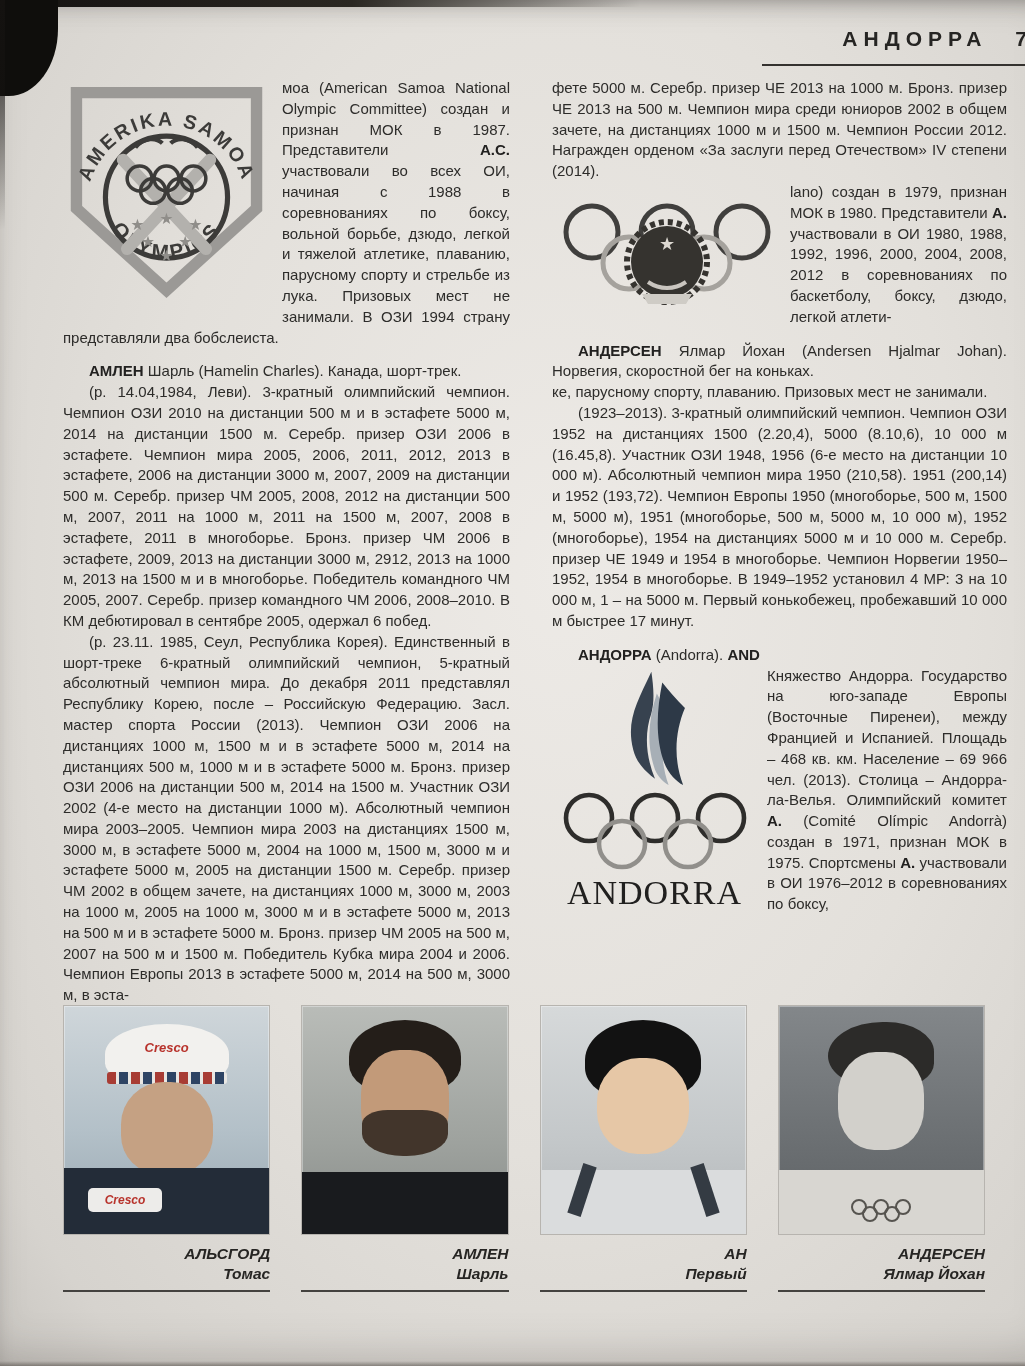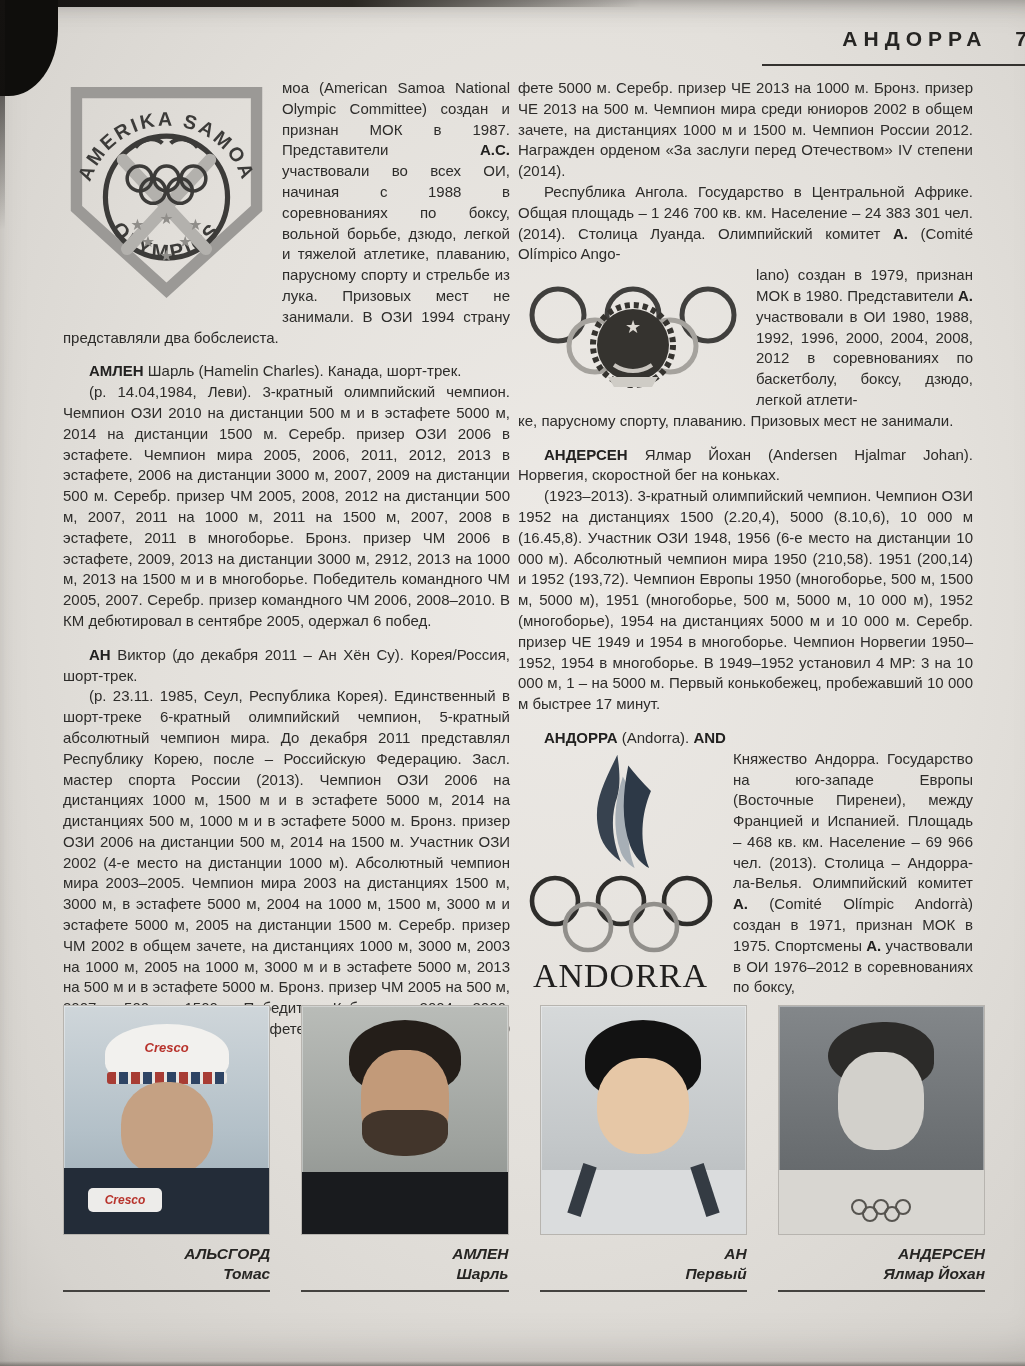--- a/index.html
+++ b/index.html
@@ -22,7 +22,7 @@
 
   .col{position:absolute;top:78px;}
   .col-left{left:63px;width:447px;}
-  .col-right{left:518px;width:455px;}
+  .col-right{left:552px;width:455px;}
 
   .para{margin:0;font-size:15px;line-height:20.8px;text-align:justify;color:#2d2c2a;}
   .indent{text-indent:26px;}

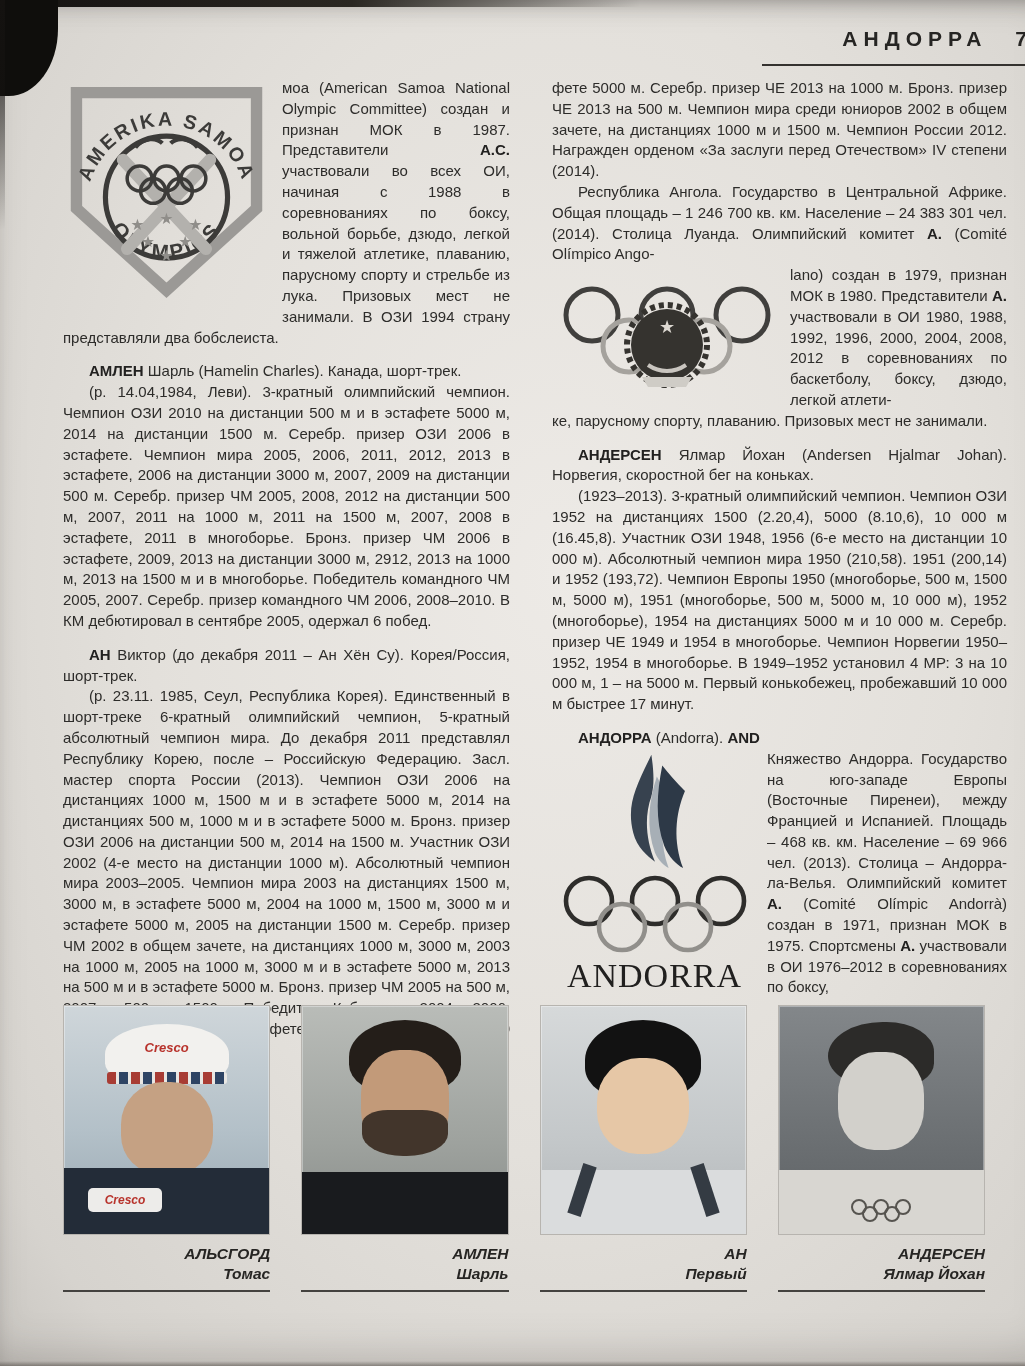--- a/index.html
+++ b/index.html
@@ -147,7 +147,6 @@
 
     <p class="para">фете 5000 м. Серебр. призер ЧЕ 2013 на 1000 м. Бронз. призер ЧЕ 2013 на 500 м. Чемпион мира среди юниоров 2002 в общем зачете, на дистанциях 1000 м и 1500 м. Чемпион России 2012. Награжден орденом «За заслуги перед Отечеством» IV степени (2014).</p>
 
-    <p class="para indent">Республика Ангола. Государство в Центральной Африке. Общая площадь – 1 246 700 кв. км. Население – 24 383 301 чел. (2014). Столица Луанда. Олимпийский комитет <b>А.</b> (Comité Olímpico Ango-</p>
     <div class="wrapblock">
       <div class="angola-logo">
         <svg width="230" height="134" viewBox="0 0 230 134">

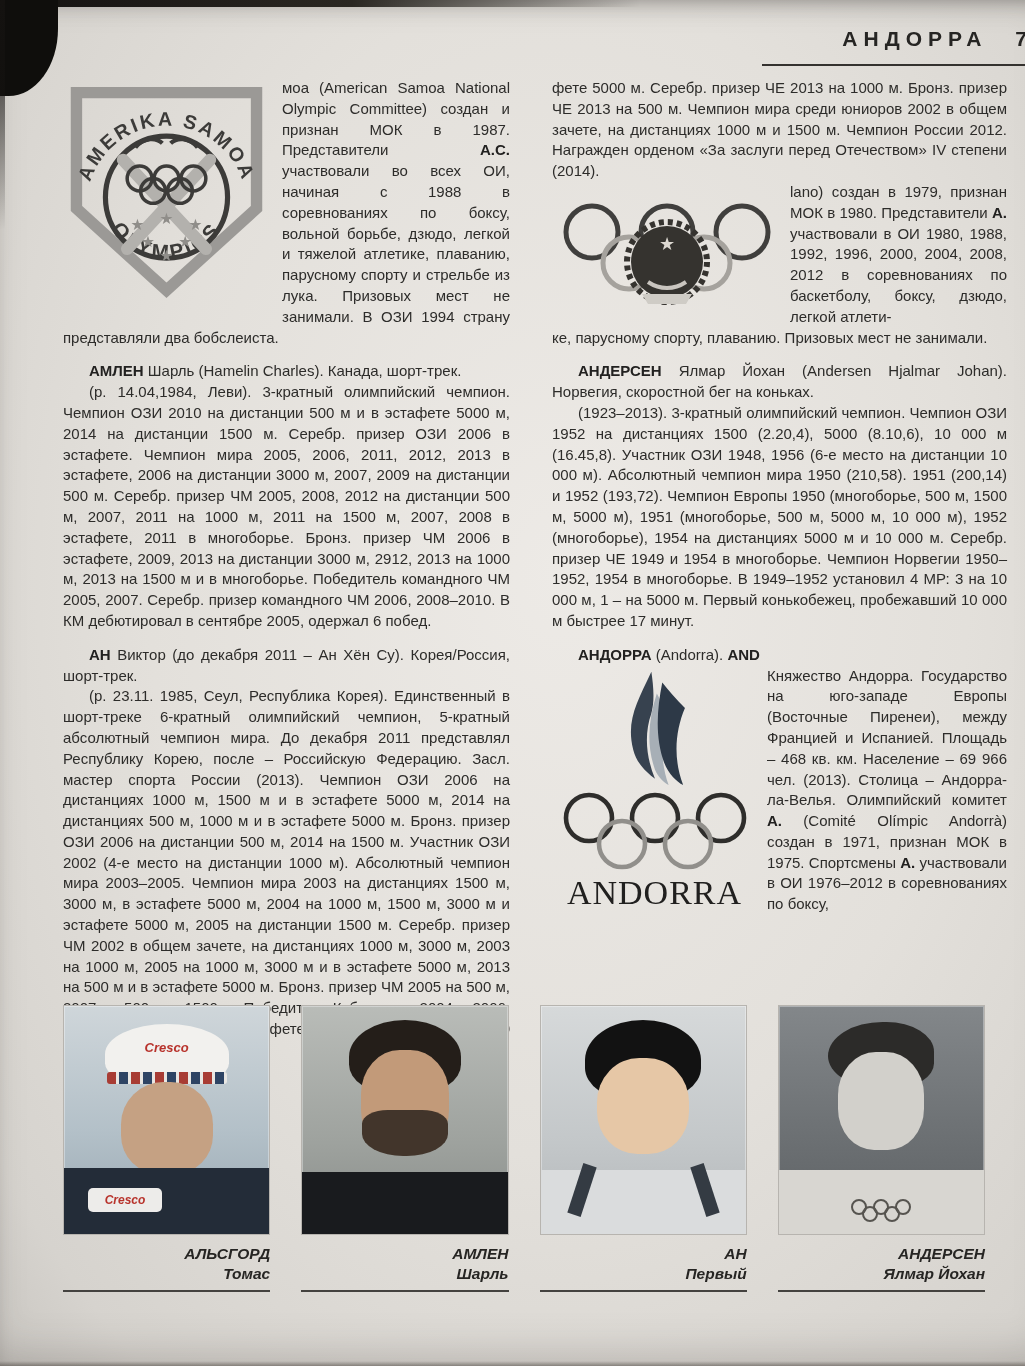--- a/index.html
+++ b/index.html
@@ -166,9 +166,9 @@
       </div>
       <p class="para">lano) создан в 1979, признан МОК в 1980. Представители <b>А.</b> участвовали в ОИ 1980, 1988, 1992, 1996, 2000, 2004, 2008, 2012 в соревнованиях по баскетболу, боксу, дзюдо, легкой атлети-</p>
     </div>
+    <p class="para indent mt"><b>АНДЕРСЕН</b> Ялмар Йохан (Andersen Hjalmar Johan). Норвегия, скоростной бег на коньках.</p>
+
     <p class="para">ке, парусному спорту, плаванию. Призовых мест не занимали.</p>
-
-    <p class="para indent mt"><b>АНДЕРСЕН</b> Ялмар Йохан (Andersen Hjalmar Johan). Норвегия, скоростной бег на коньках.</p>
     <p class="para indent">(1923–2013). 3-кратный олимпийский чемпион. Чемпион ОЗИ 1952 на дистанциях 1500 (2.20,4), 5000 (8.10,6), 10 000 м (16.45,8). Участник ОЗИ 1948, 1956 (6-е место на дистанции 10 000 м). Абсолютный чемпион мира 1950 (210,58). 1951 (200,14) и 1952 (193,72). Чемпион Европы 1950 (многоборье, 500 м, 1500 м, 5000 м), 1951 (многоборье, 500 м, 5000 м, 10 000 м), 1952 (многоборье), 1954 на дистанциях 5000 м и 10 000 м. Серебр. призер ЧЕ 1949 и 1954 в многоборье. Чемпион Норвегии 1950–1952, 1954 в многоборье. В 1949–1952 установил 4 МР: 3 на 10 000 м, 1 – на 5000 м. Первый конькобежец, пробежавший 10 000 м быстрее 17 минут.</p>
 
     <p class="para indent mt"><b>АНДОРРА</b> (Andorra). <b>AND</b></p>

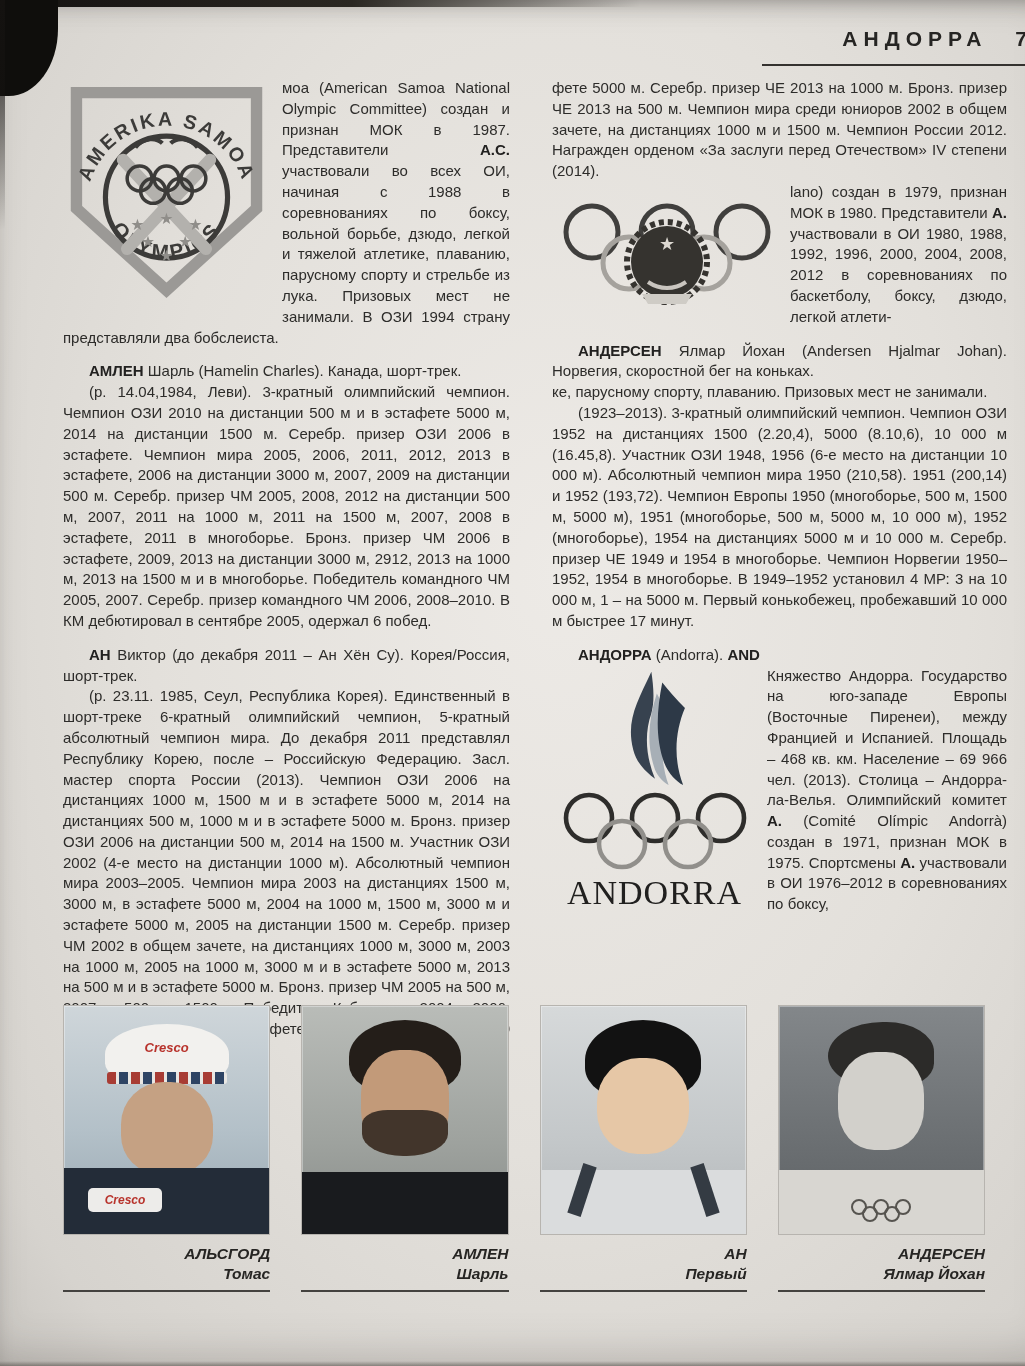--- a/index.html
+++ b/index.html
@@ -139,7 +139,6 @@
     <p class="para indent mt"><b>АМЛЕН</b> Шарль (Hamelin Charles). Канада, шорт-трек.</p>
     <p class="para indent">(р. 14.04,1984, Леви). 3-кратный олимпийский чемпион. Чемпион ОЗИ 2010 на дистанции 500 м и в эстафете 5000 м, 2014 на дистанции 1500 м. Серебр. призер ОЗИ 2006 в эстафете. Чемпион мира 2005, 2006, 2011, 2012, 2013 в эстафете, 2006 на дистанции 3000 м, 2007, 2009 на дистанции 500 м. Серебр. призер ЧМ 2005, 2008, 2012 на дистанции 500 м, 2007, 2011 на 1000 м, 2011 на 1500 м, 2007, 2008 в эстафете, 2011 в многоборье. Бронз. призер ЧМ 2006 в эстафете, 2009, 2013 на дистанции 3000 м, 2912, 2013 на 1000 м, 2013 на 1500 м и в многоборье. Победитель командного ЧМ 2005, 2007. Серебр. призер командного ЧМ 2006, 2008–2010. В КМ дебютировал в сентябре 2005, одержал 6 побед.</p>
 
-    <p class="para indent mt"><b>АН</b> Виктор (до декабря 2011 – Ан Хён Су). Корея/Россия, шорт-трек.</p>
     <p class="para indent">(р. 23.11. 1985, Сеул, Республика Корея). Единственный в шорт-треке 6-кратный олимпийский чемпион, 5-кратный абсолютный чемпион мира. До декабря 2011 представлял Республику Корею, после – Российскую Федерацию. Засл. мастер спорта России (2013). Чемпион ОЗИ 2006 на дистанциях 1000 м, 1500 м и в эстафете 5000 м, 2014 на дистанциях 500 м, 1000 м и в эстафете 5000 м. Бронз. призер ОЗИ 2006 на дистанции 500 м, 2014 на 1500 м. Участник ОЗИ 2002 (4-е место на дистанции 1000 м). Абсолютный чемпион мира 2003–2005. Чемпион мира 2003 на дистанциях 1500 м, 3000 м, в эстафете 5000 м, 2004 на 1000 м, 1500 м, 3000 м и эстафете 5000 м, 2005 на дистанции 1500 м. Серебр. призер ЧМ 2002 в общем зачете, на дистанциях 1000 м, 3000 м, 2003 на 1000 м, 2005 на 1000 м, 3000 м и в эстафете 5000 м, 2013 на 500 м и в эстафете 5000 м. Бронз. призер ЧМ 2005 на 500 м, 2007 на 500 м и 1500 м. Победитель Кубка мира 2004 и 2006. Чемпион Европы 2013 в эстафете 5000 м, 2014 на 500 м, 3000 м, в эста-</p>
   </div>
 

